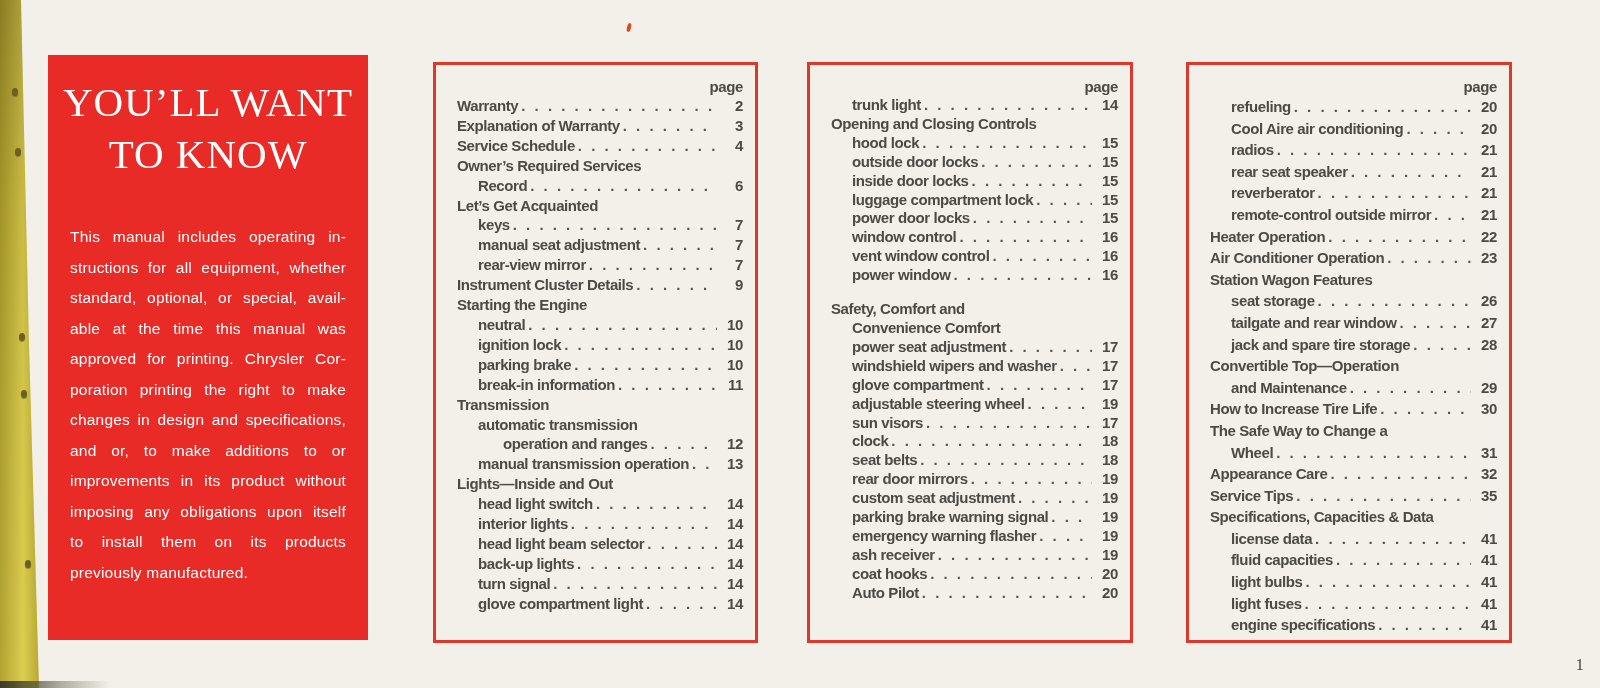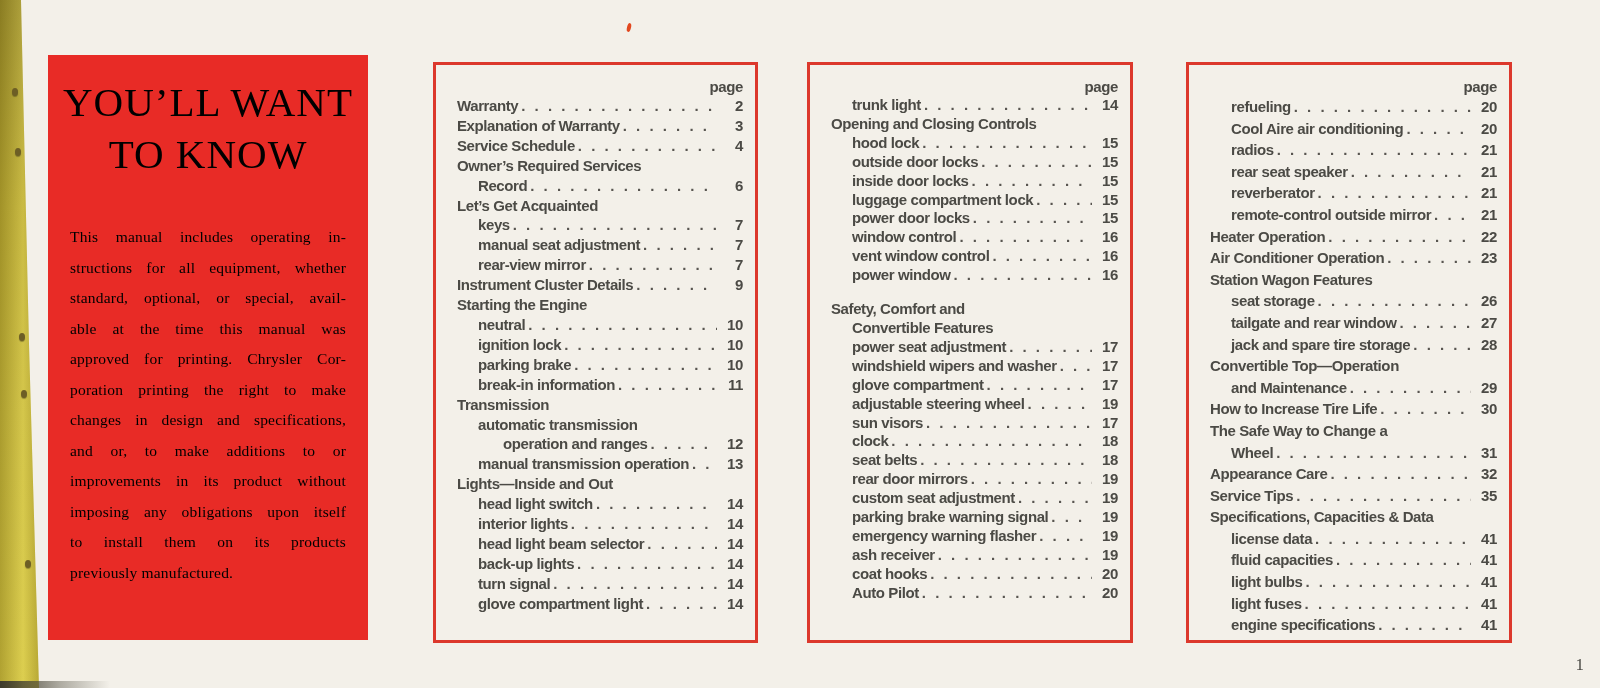--- a/index.html
+++ b/index.html
@@ -66,7 +66,7 @@
   <div class="corner-shadow"></div>
   <div class="speck"></div>
 
-  <section class="intro" style="background: rgb(232, 43, 38); color: #000000;">
+  <section class="intro" style="background: rgb(232, 43, 38); color: #ffffff;">
     <div class="intro-title">
       <div>YOU’LL WANT</div>
       <div>TO KNOW</div>

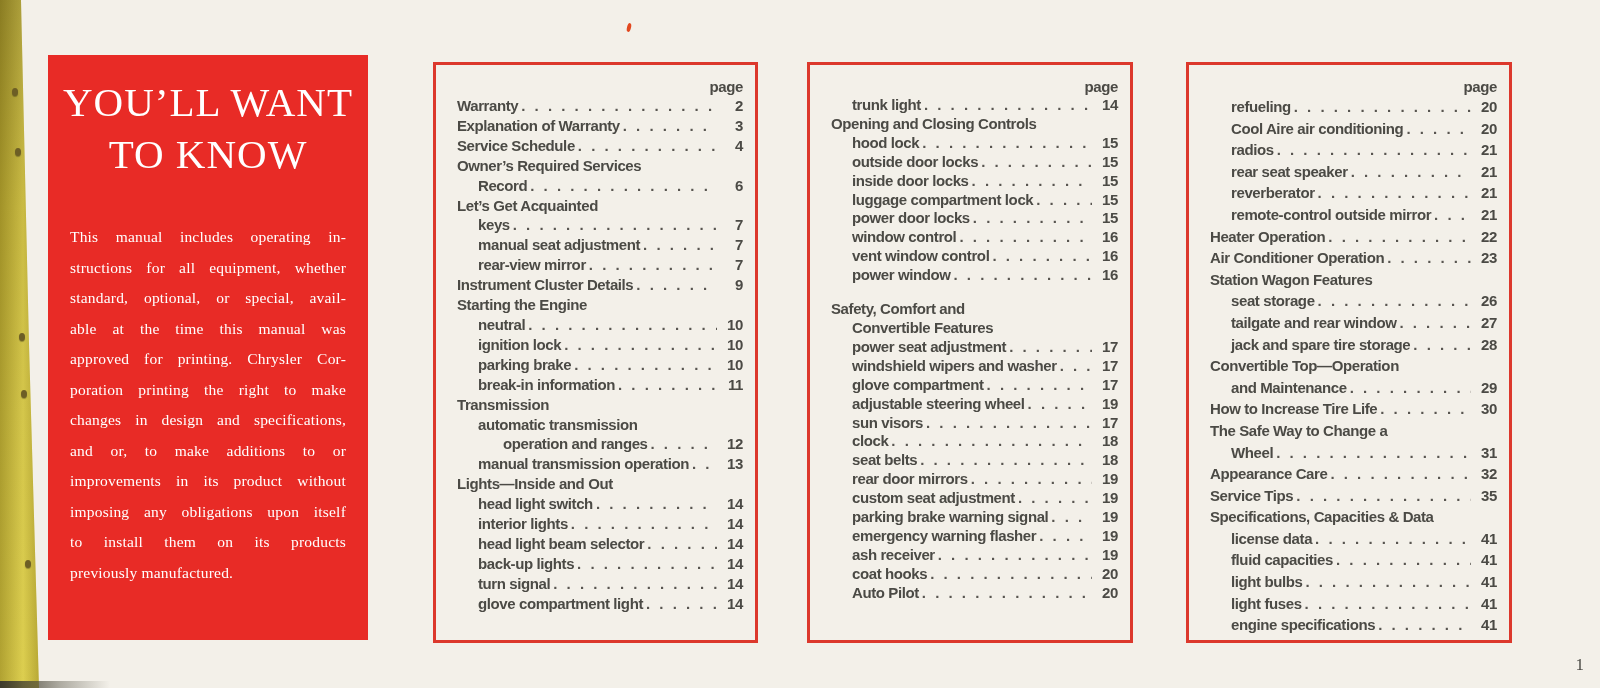--- a/index.html
+++ b/index.html
@@ -25,7 +25,7 @@
   .intro{position:absolute;left:48px;top:55px;width:320px;height:585px;background:#e82b26;color:#ffffff;}
   .intro-title{margin-top:21px;text-align:center;font-family:"Liberation Serif",serif;
     font-size:41px;line-height:52px;letter-spacing:1px;font-weight:400;}
-  .intro-body{margin:42px 22px 0 22px;font-size:15.5px;letter-spacing:.2px;font-family:Liberation Serif, serif;}
+  .intro-body{margin:42px 22px 0 22px;font-size:15.5px;letter-spacing:.2px;}
   .intro-line{height:30.5px;line-height:30.5px;text-align:justify;text-align-last:justify;white-space:nowrap;}
   .intro-line:last-child{text-align-last:left;}
 

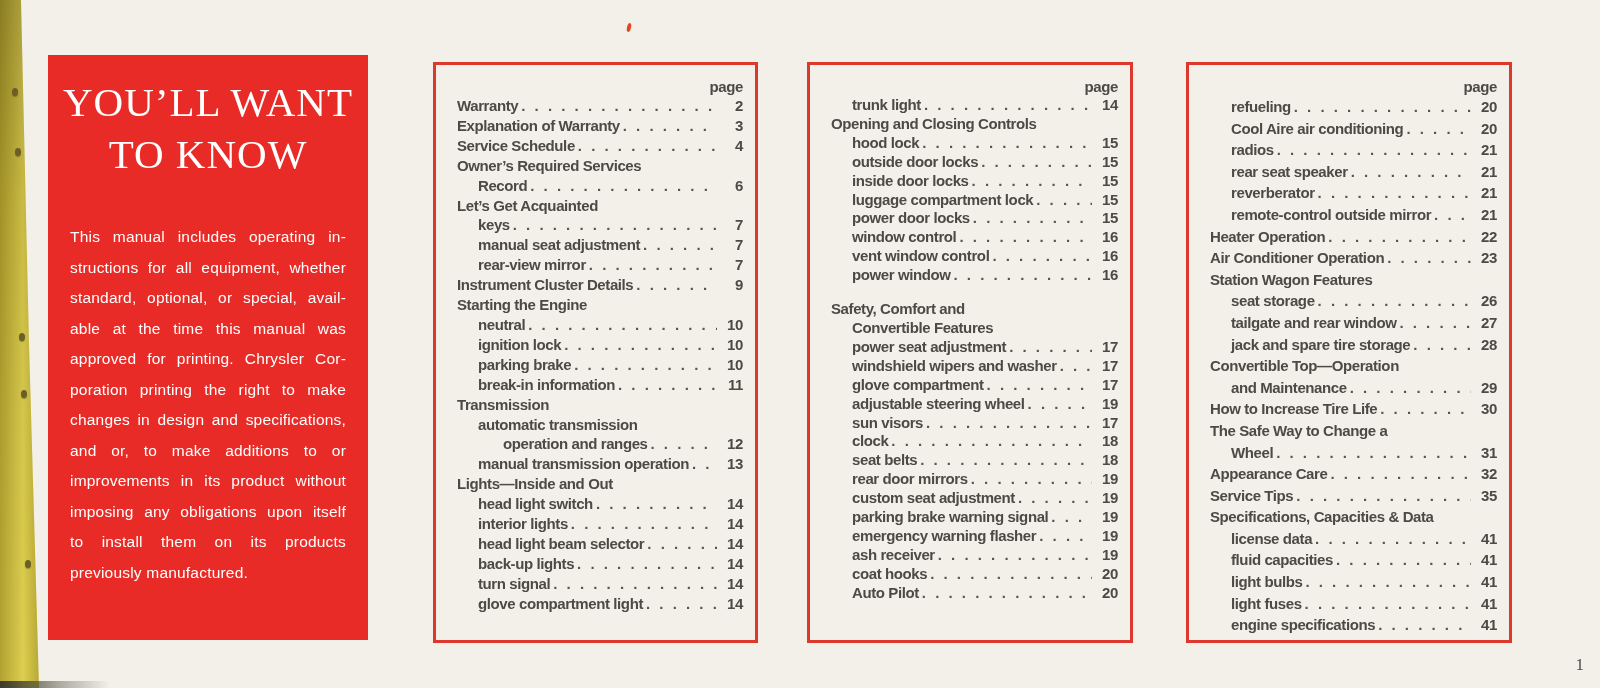--- a/index.html
+++ b/index.html
@@ -267,7 +267,7 @@
           <span class="lbl">Safety, Comfort and</span>
         </div>
         <div class="toc-row ind-1">
-          <span class="lbl">Convertible Features</span>
+          <span class="lbl">Convenience Comfort</span>
         </div>
         <div class="toc-row ind-1">
           <span class="lbl">power seat adjustment</span>

